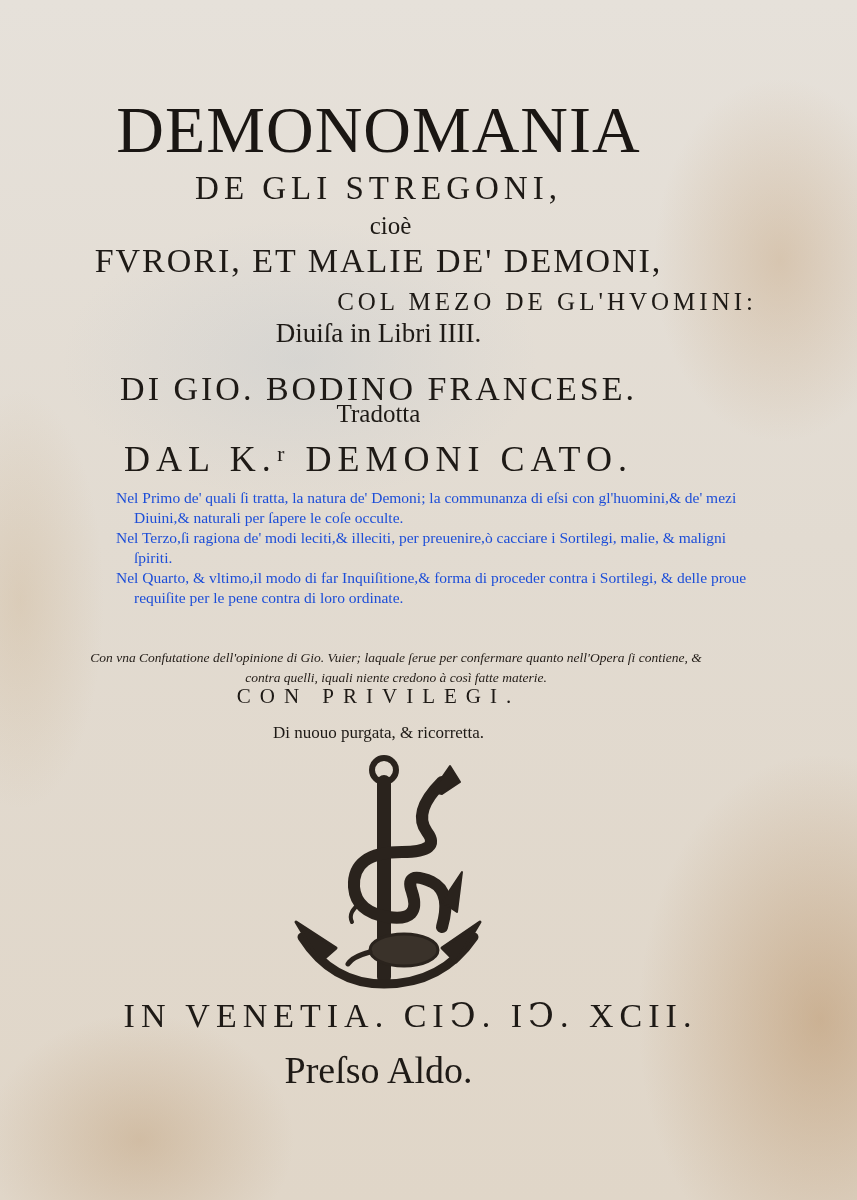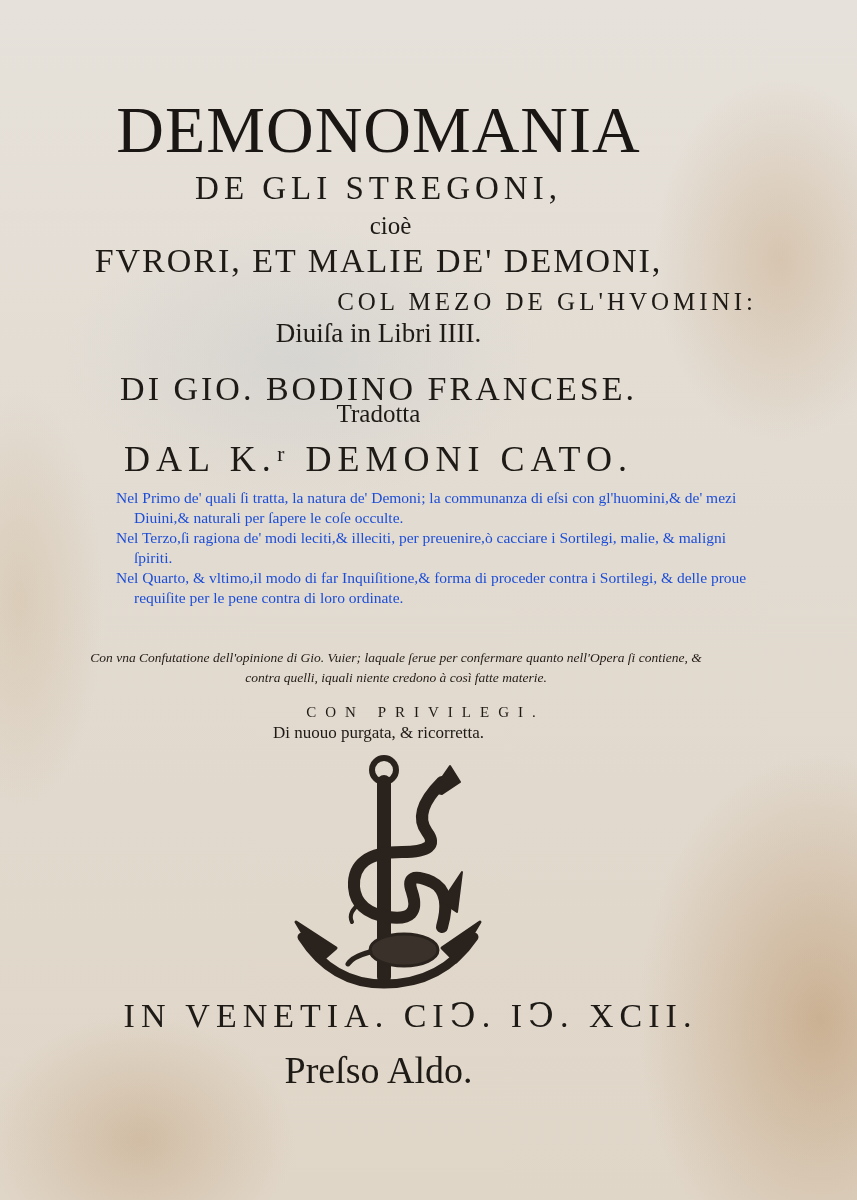--- a/index.html
+++ b/index.html
@@ -39,7 +39,7 @@
     font-style:italic; font-size:13.5px; line-height:20px; text-align:center; font-weight:normal; color:#221c17;
   }
   .l10 { top:723px; font-size:17px; }
-  .l11 { top:704px; font-size:15px; letter-spacing:9px;padding-left:47px; }
+  .l11 { top:684px; font-size:21px; letter-spacing:9px; }
   .device { position:absolute; left:292px; top:752px; width:196px; height:245px; }
   .l12 { top:995px; font-size:34px; letter-spacing:6px;padding-left:32px; }
   .l13 { top:1048px; font-size:38px; }

